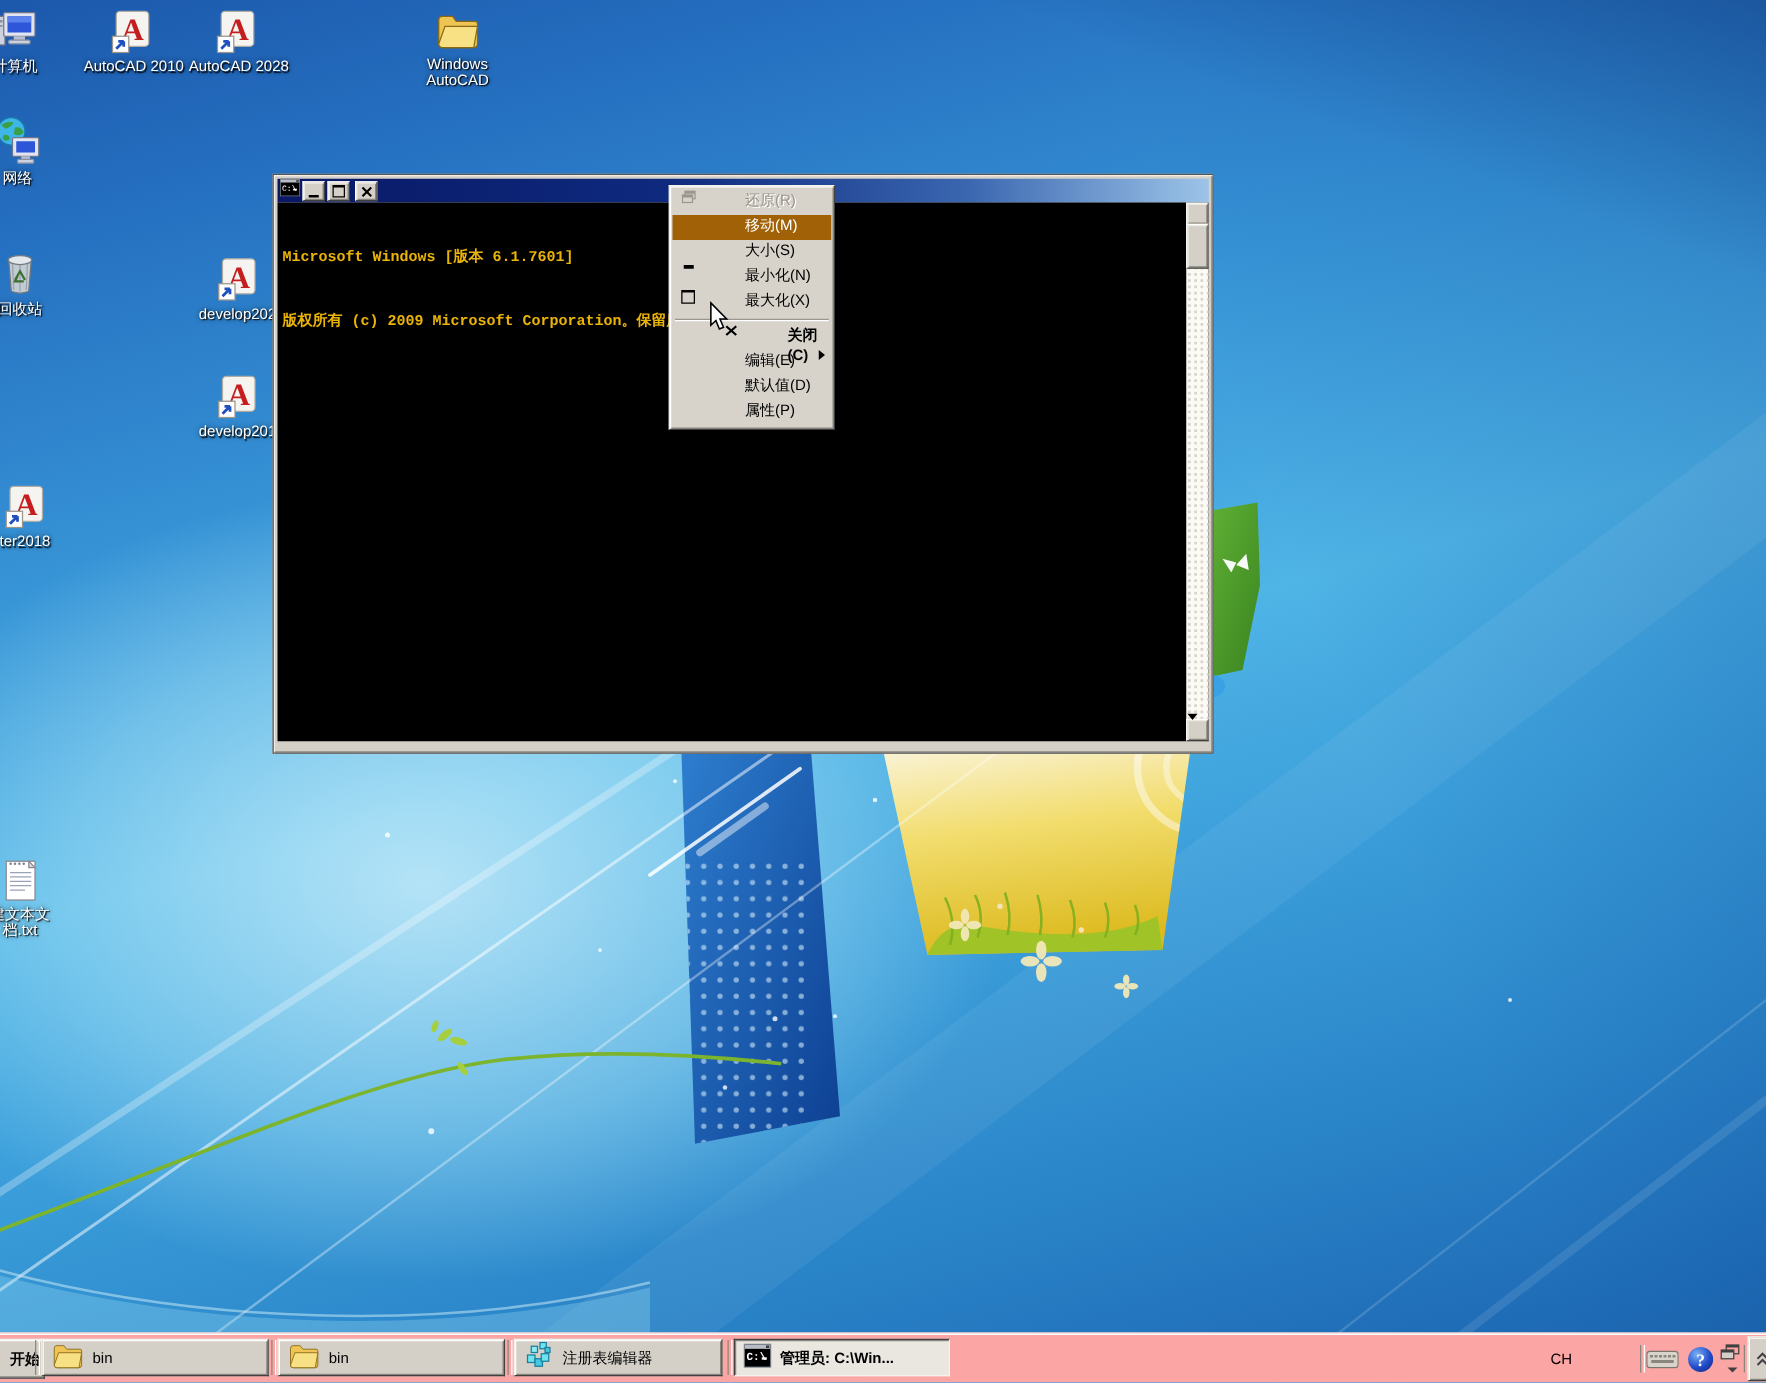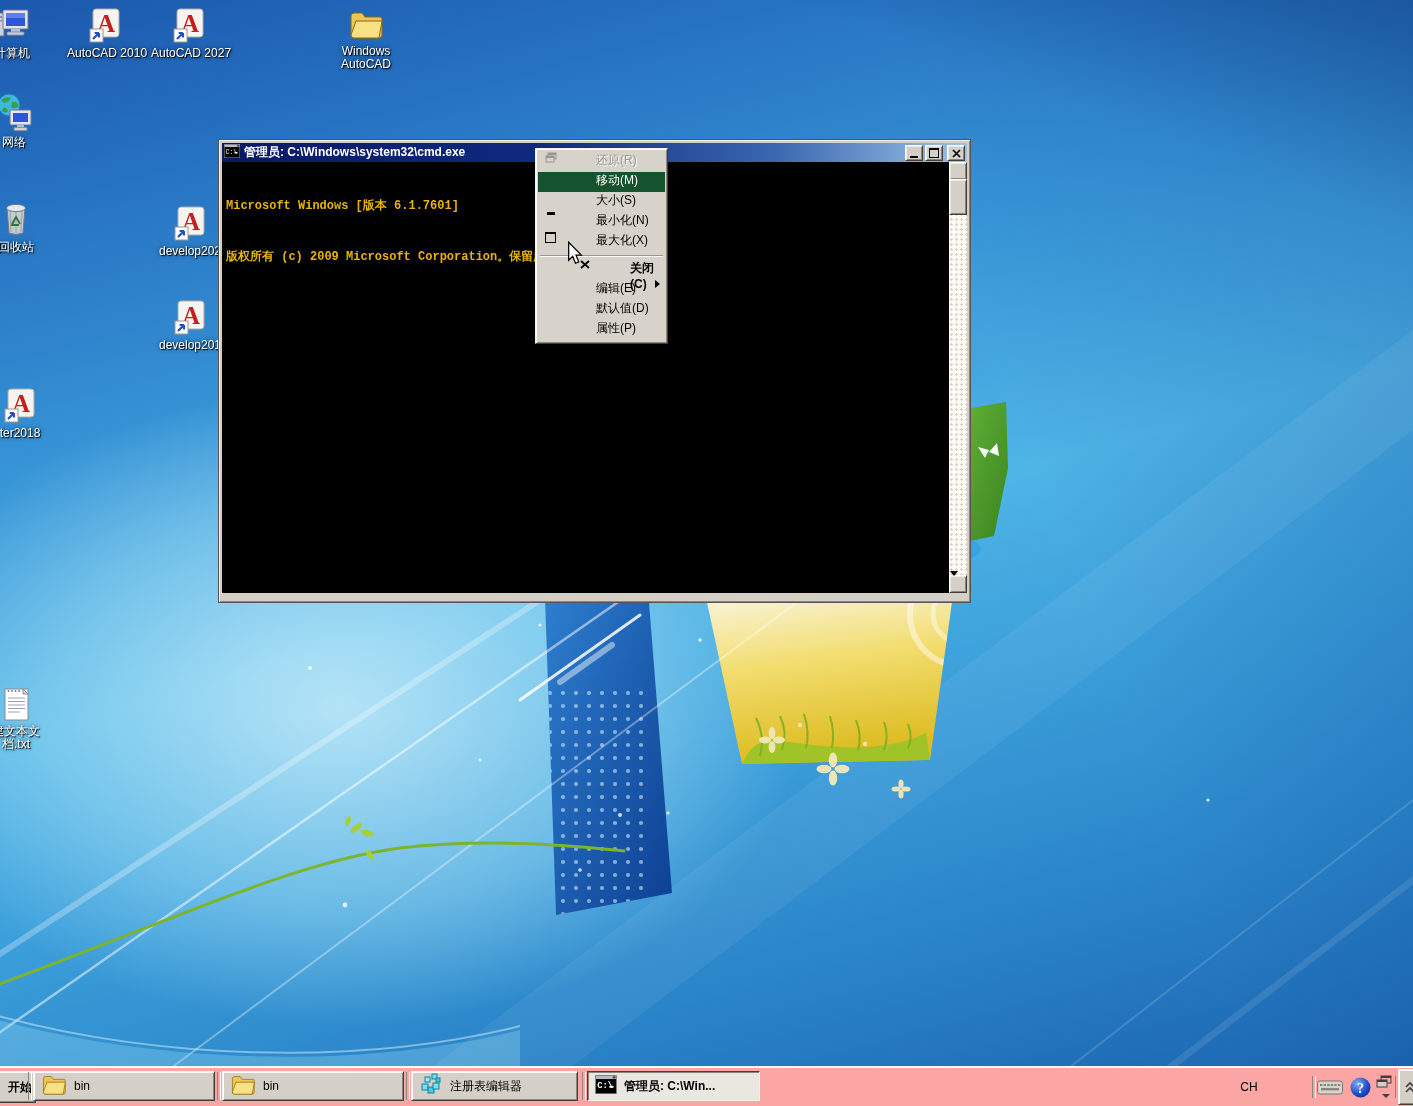--- a/index.html
+++ b/index.html
@@ -227,7 +227,7 @@
         </svg>
     </span>
     <div class="icon-label">
-        <div>AutoCAD 2027</div>
+        <div>AutoCAD 2028</div>
         <div></div>
       </div>
   </div>

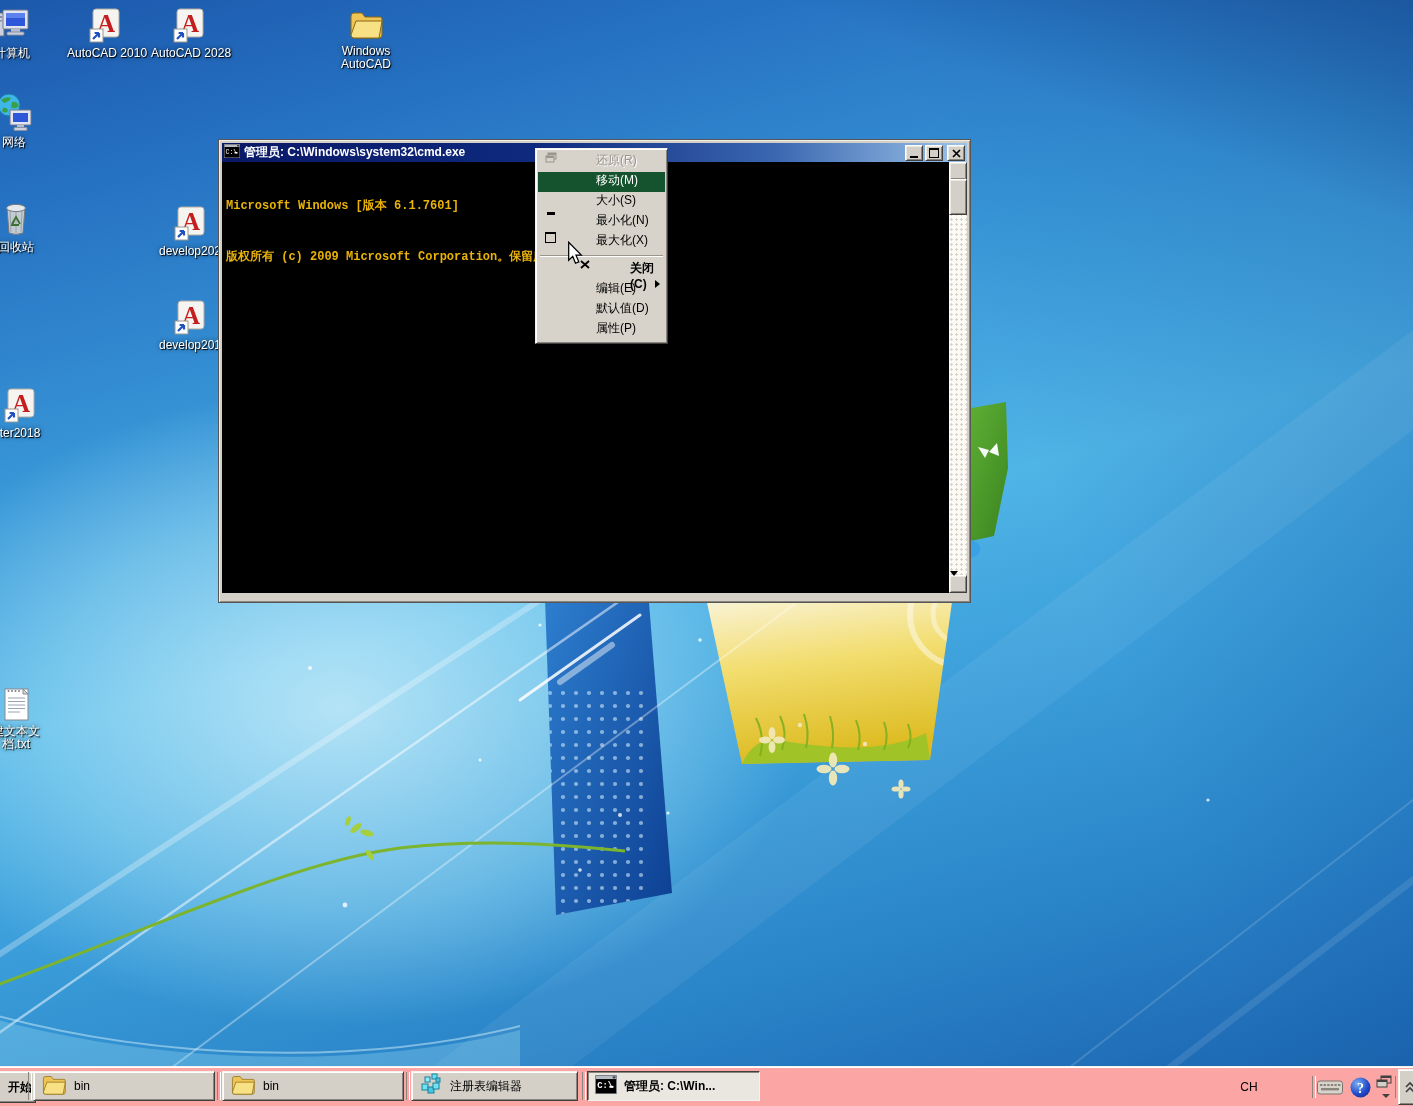--- a/index.html
+++ b/index.html
@@ -359,7 +359,6 @@
             <rect x="10.5" y="8" width="3" height="1.4" fill="#fff"></rect>
           </svg>
       </span>
-      <span id="cmd-title">管理员: C:\Windows\system32\cmd.exe</span>
       <span class="tbtn">
           <span style="width:8px;height:2px;background:#000;margin-bottom:2px;"></span>
         </span>

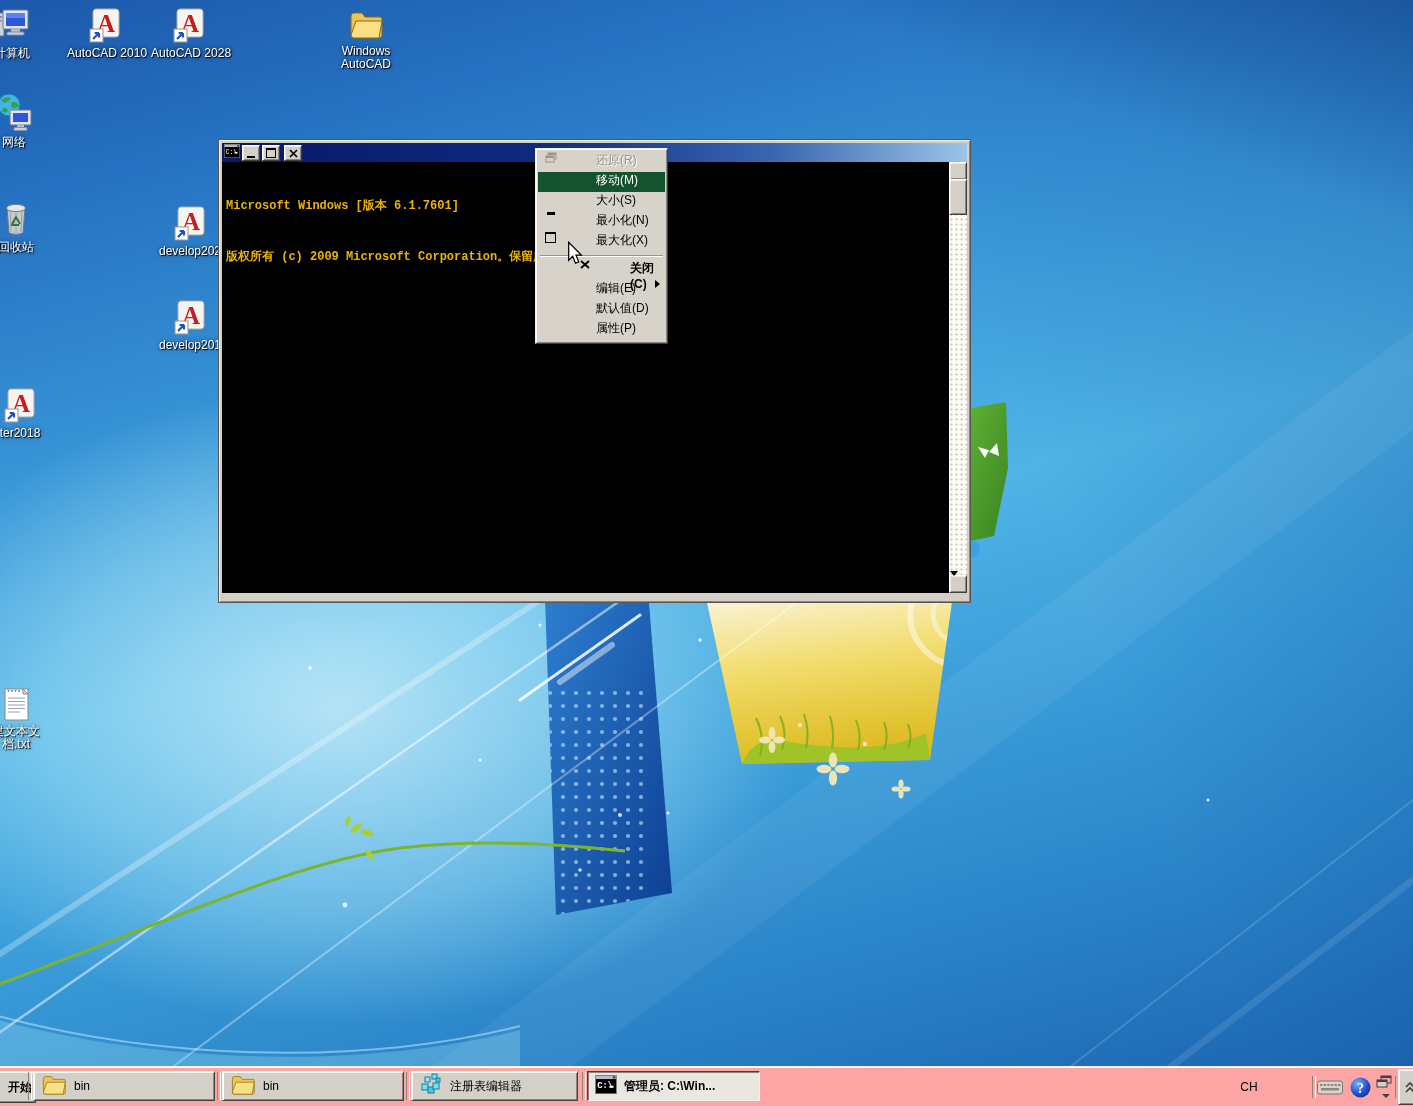--- a/index.html
+++ b/index.html
@@ -46,7 +46,7 @@
   .menu-item{height:20px;display:flex;align-items:flex-start;position:relative;padding-left:3px;gap:36px;}
   .mi-icon{width:19px;display:flex;justify-content:center;align-items:center;flex:0 0 19px;}
   .menu-item.disabled{color:#9a968e;text-shadow:1px 1px 0 #fff;}
-  .menu-item.sel{background:#14532d;color:#fff;}
+  .menu-item.sel{background:#a16207;color:#fff;}
   .menu-item.boldtxt{font-weight:bold;margin-left:34px;}
   .mi-arrow{position:absolute;right:5px;width:0;height:0;border-top:4px solid transparent;border-bottom:4px solid transparent;border-left:5px solid #000;}
   .menu-sep{height:0;border-top:1px solid #9a968e;border-bottom:1px solid #fff;margin:3px 2px;}

